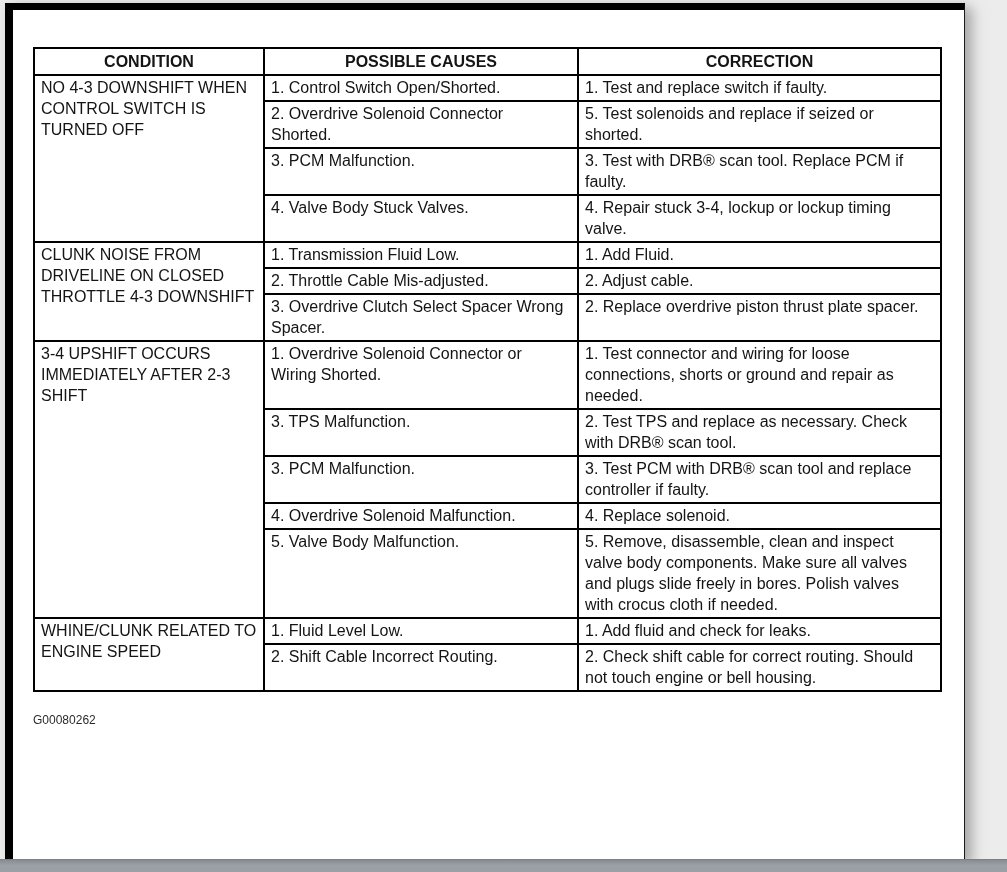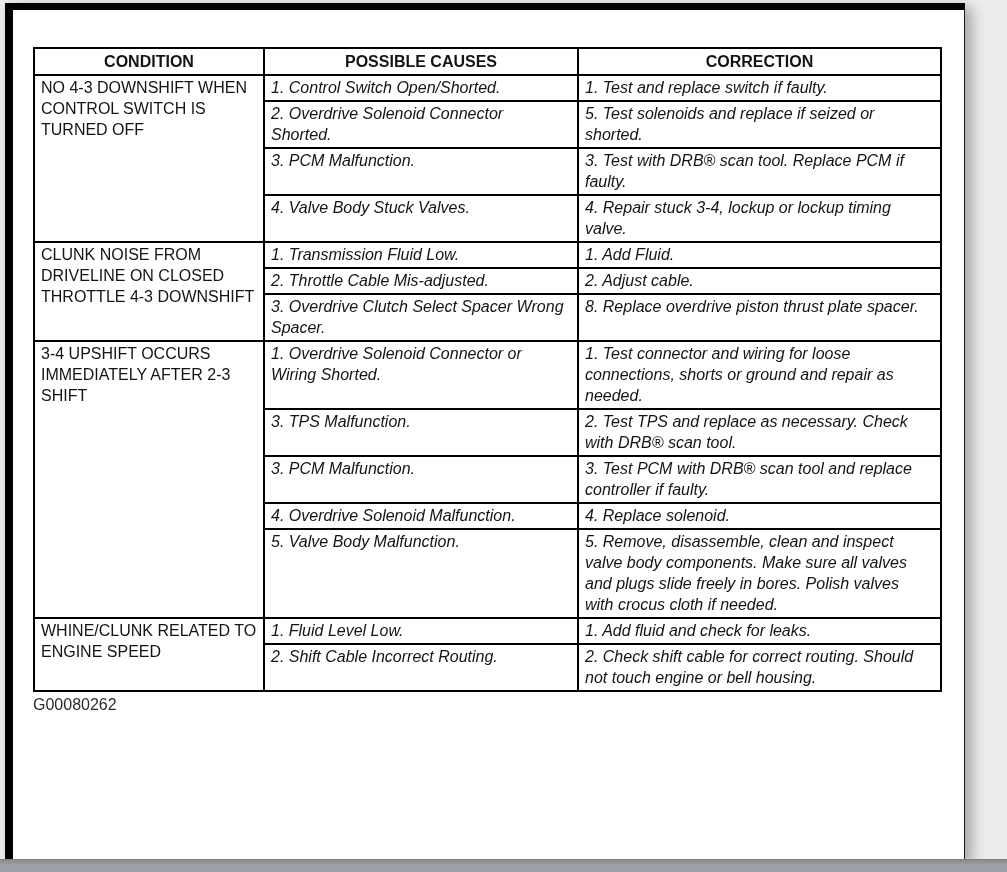--- a/index.html
+++ b/index.html
@@ -76,7 +76,6 @@
   }
   table.diag td.cause, table.diag td.correction {
     padding-right: 10px;
-    font-style: italic;
   }
   .figure-id {
     margin-top: 4px;

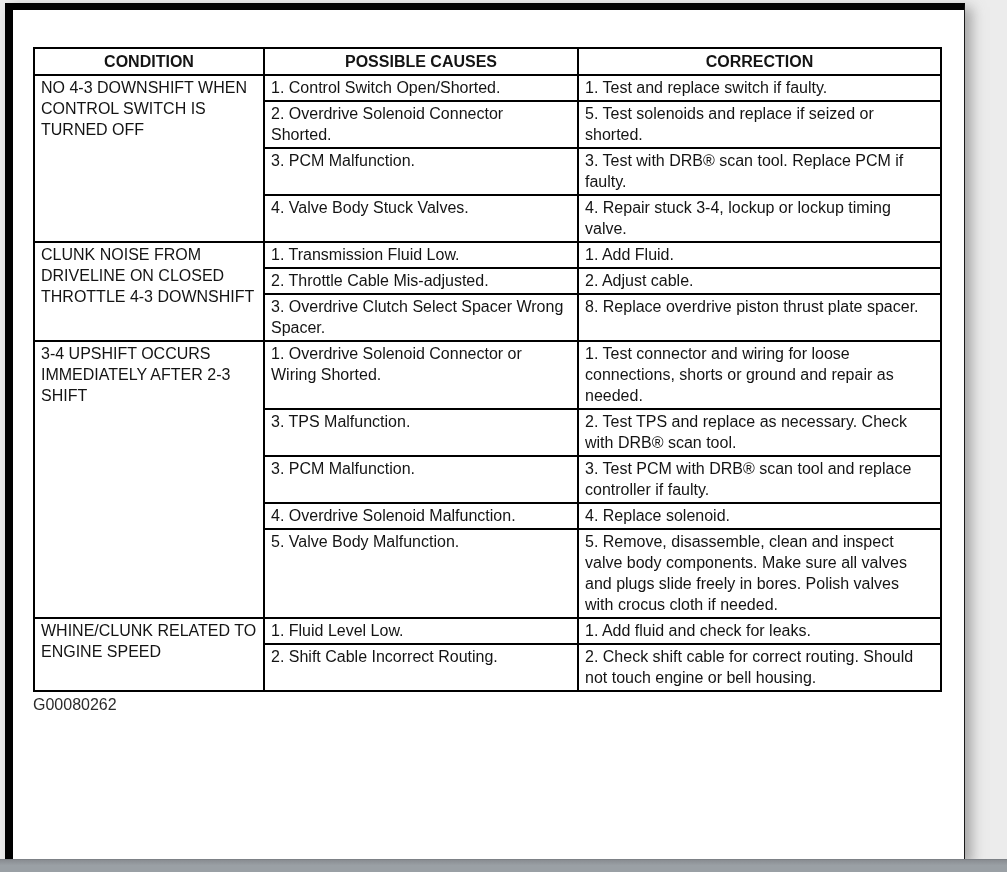--- a/index.html
+++ b/index.html
@@ -153,7 +153,7 @@
             </tr>
             <tr>
               <td class="cause">3. Overdrive Clutch Select Spacer Wrong Spacer.</td>
-              <td class="correction">8. Replace overdrive piston thrust plate spacer.</td>
+              <td class="correction">2. Replace overdrive piston thrust plate spacer.</td>
             </tr>
             <tr>
               <td class="cond" rowspan="5">3-4 UPSHIFT OCCURS IMMEDIATELY AFTER 2-3 SHIFT</td>

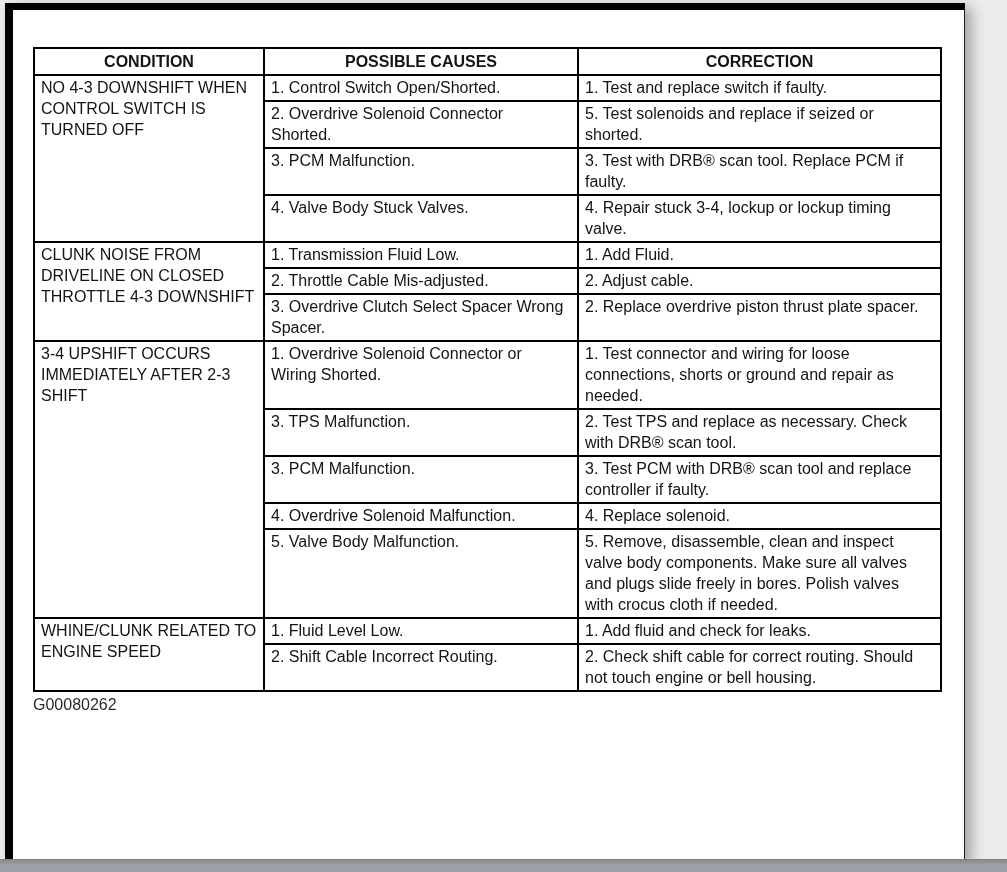--- a/index.html
+++ b/index.html
@@ -78,8 +78,8 @@
     padding-right: 10px;
   }
   .figure-id {
-    margin-top: 4px;
-    font-size: 16px;
+    margin-top: 21px;
+    font-size: 12px;
     color: #2b2b2b;
   }
   .credit {

